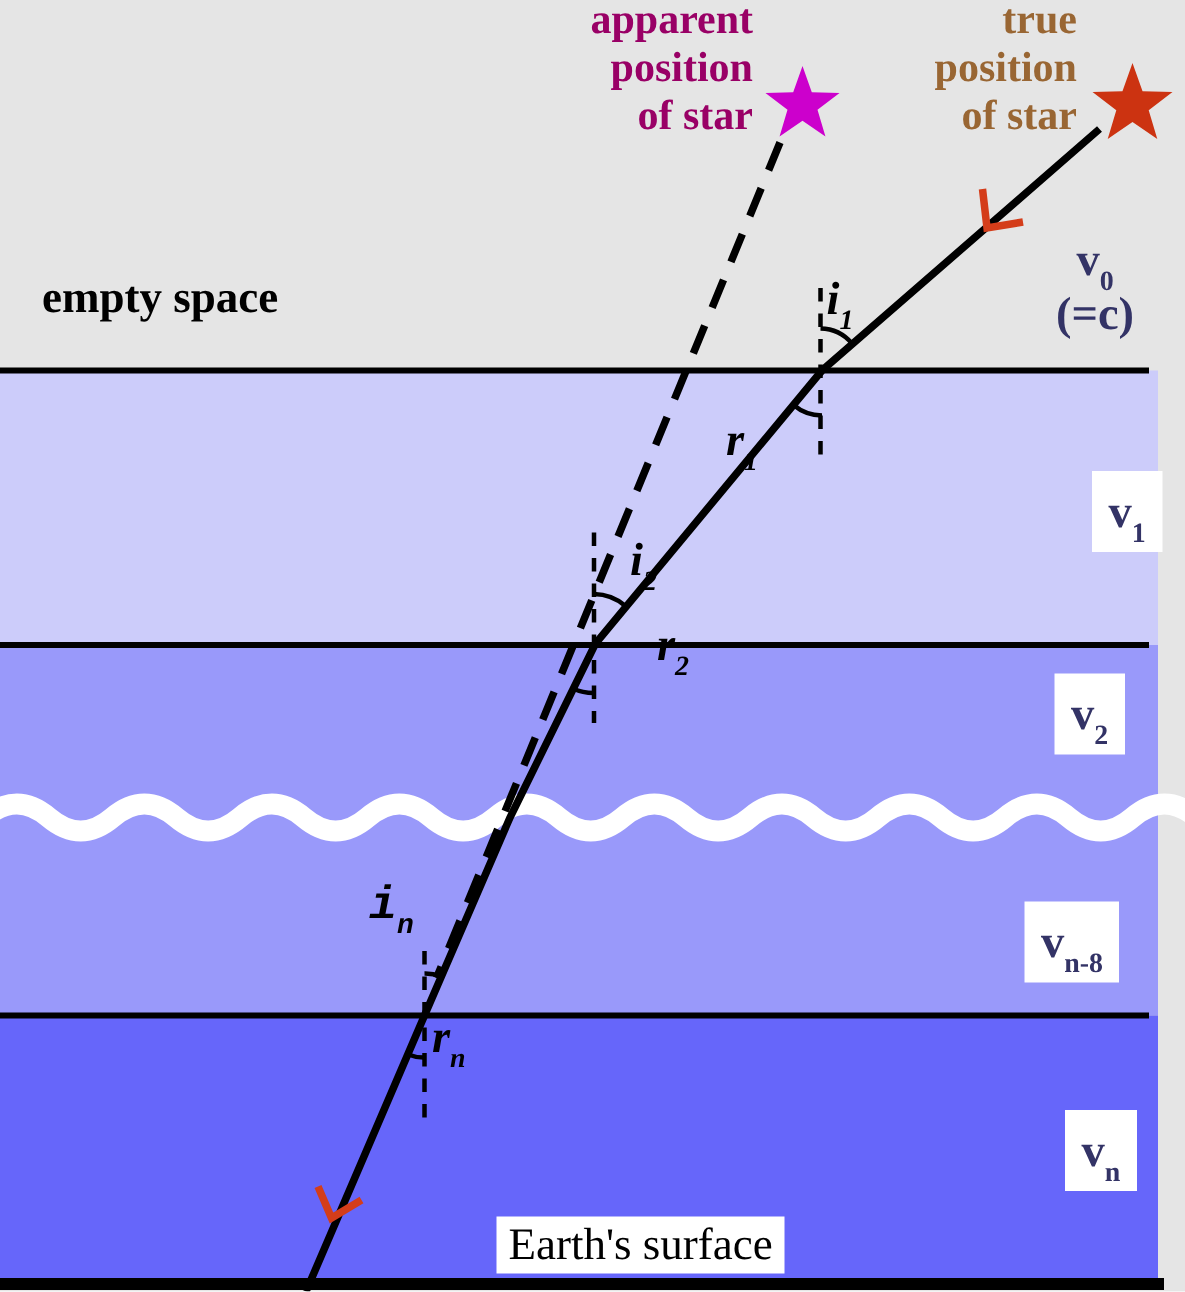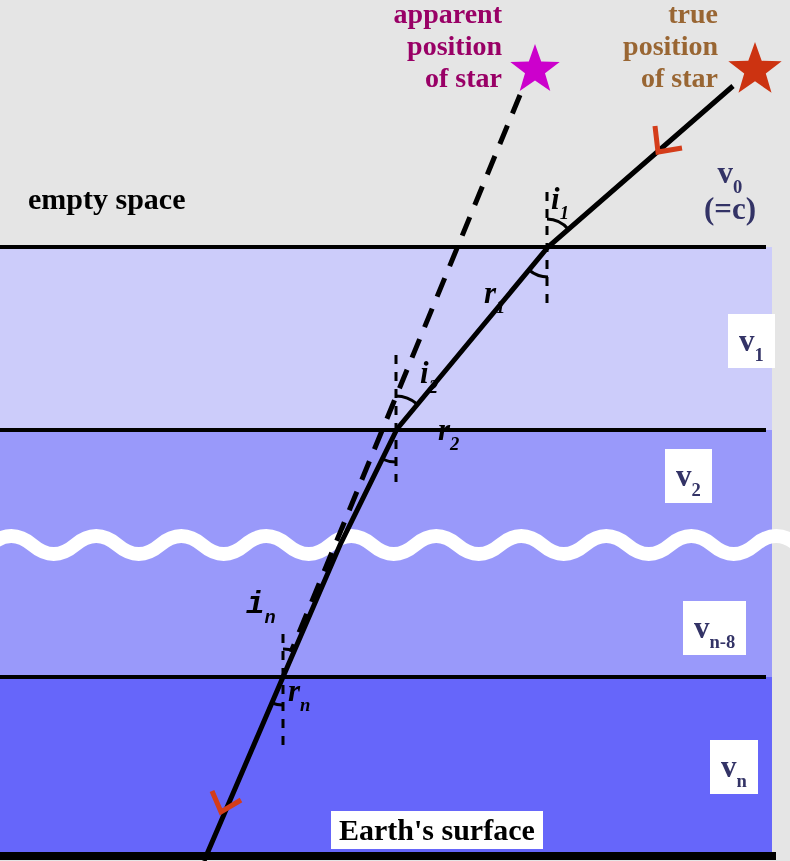--- a/index.html
+++ b/index.html
@@ -38,7 +38,7 @@
   .vbox { position:absolute; background:#fff; color:var(--velocity-label,#333366);
           font-weight:bold; font-size:31px; padding:9px 11px; }
   #vbox-v1  { left:728px; top:314px; }
-  #vbox-v2  { left:665px; top:449px; }
+  #vbox-v2  { left:703px; top:449px; }
   #vbox-vn1 { left:683px; top:601px; }
   #vbox-vn  { left:710px; top:740px;text-align:center; }
 

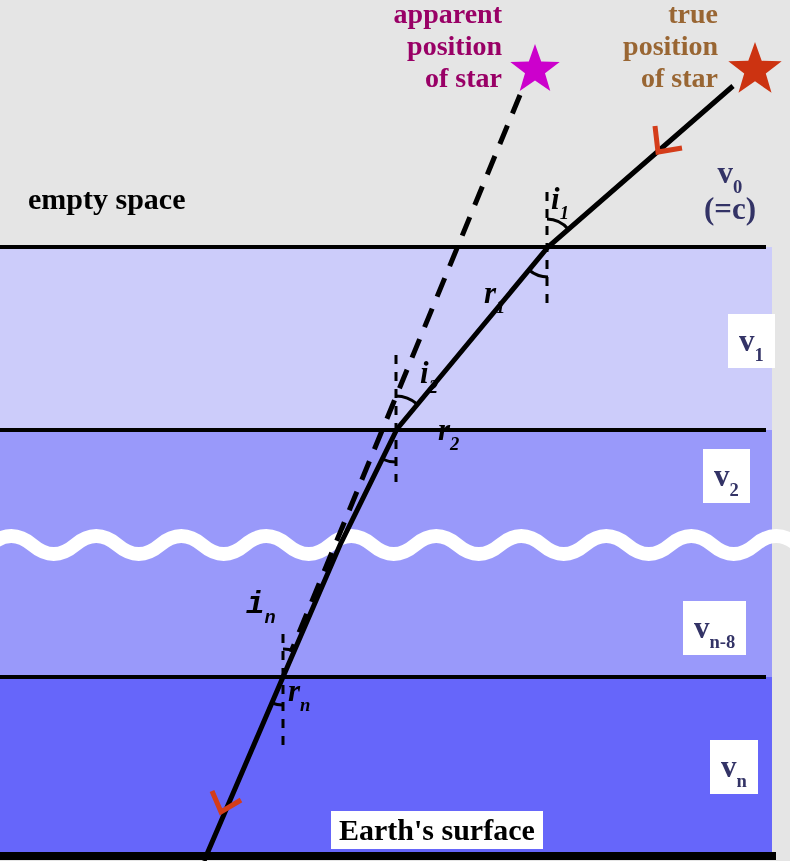--- a/index.html
+++ b/index.html
@@ -54,7 +54,7 @@
   sub { font-size:0.60em; font-style:inherit; line-height:0; position:relative; top:0.15em; }
 
   #lbl-earth { position:absolute; left:331px; top:811px; background:#fff; color:#000;
-               font-weight:bold; font-size:30px; padding:2px 8px; white-space:nowrap; }
+               font-weight:normal; font-size:30px; padding:2px 8px; white-space:nowrap; }
 </style>
 </head>
 <body>

